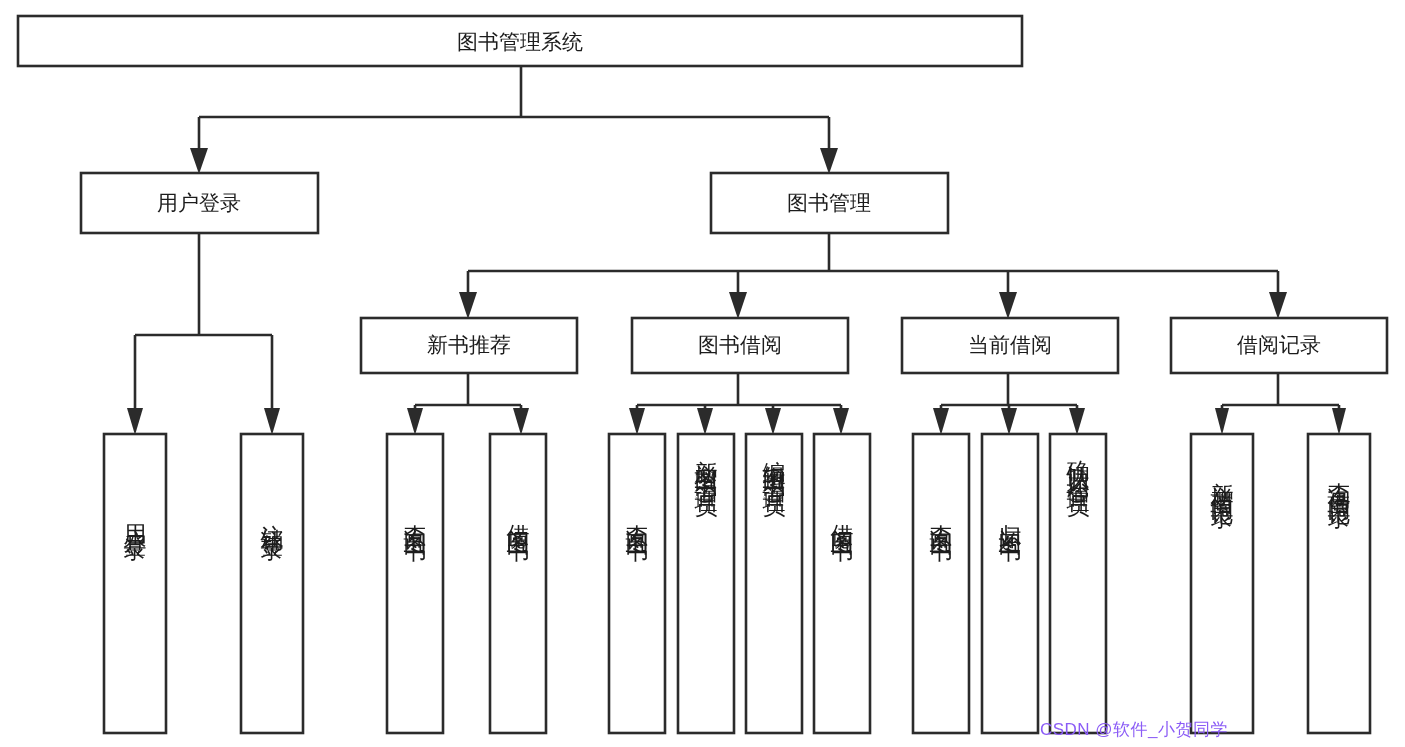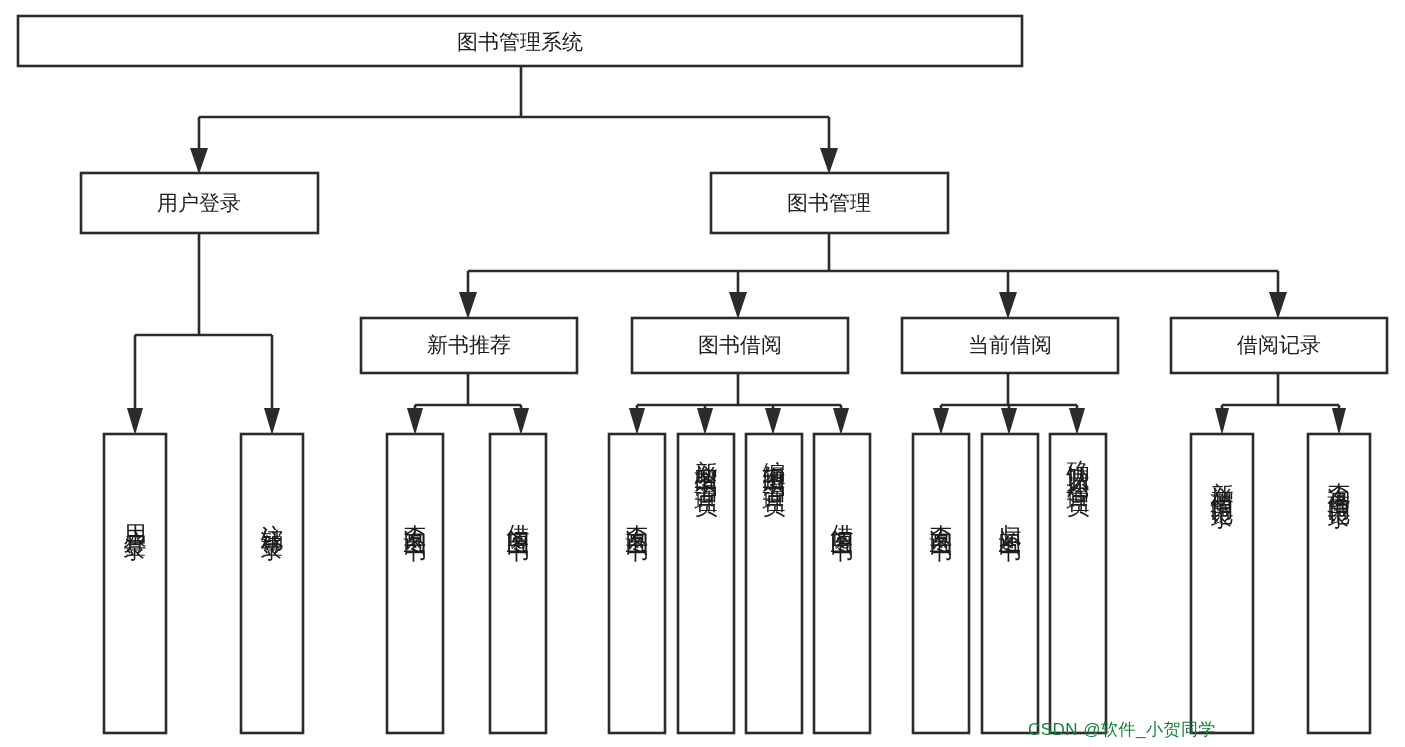--- a/index.html
+++ b/index.html
@@ -67,11 +67,11 @@
   }
   .watermark {
     position: absolute;
-    right: 12px;
+    right: 0;
     bottom: 6px;
     font-family: "Liberation Sans", "DejaVu Sans", sans-serif;
     font-size: 17px;
-    color: #15803d;
+    color: #8b5cf6;
     letter-spacing: 0.5px;
     white-space: nowrap;
   }

